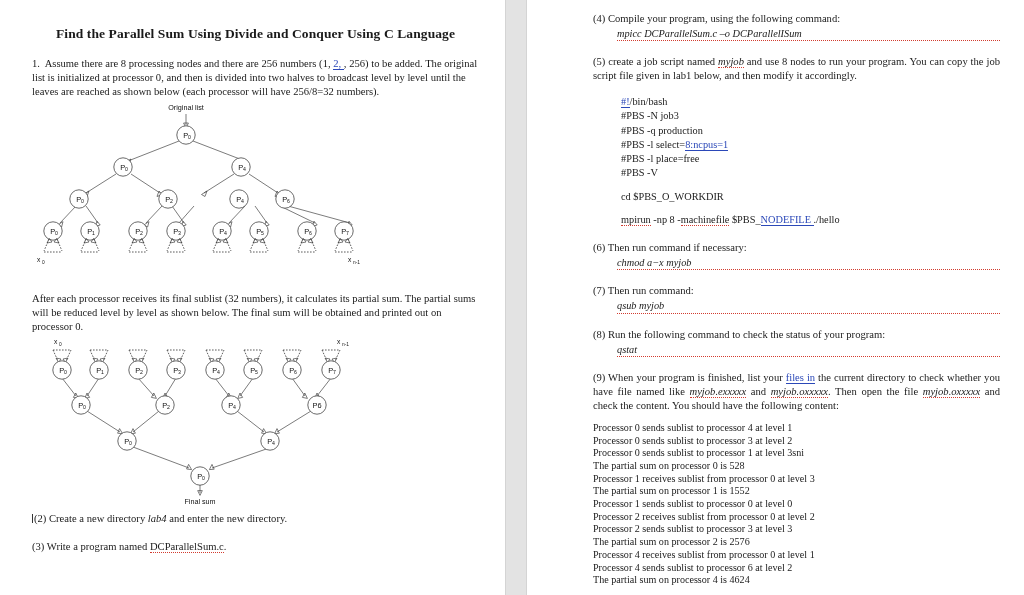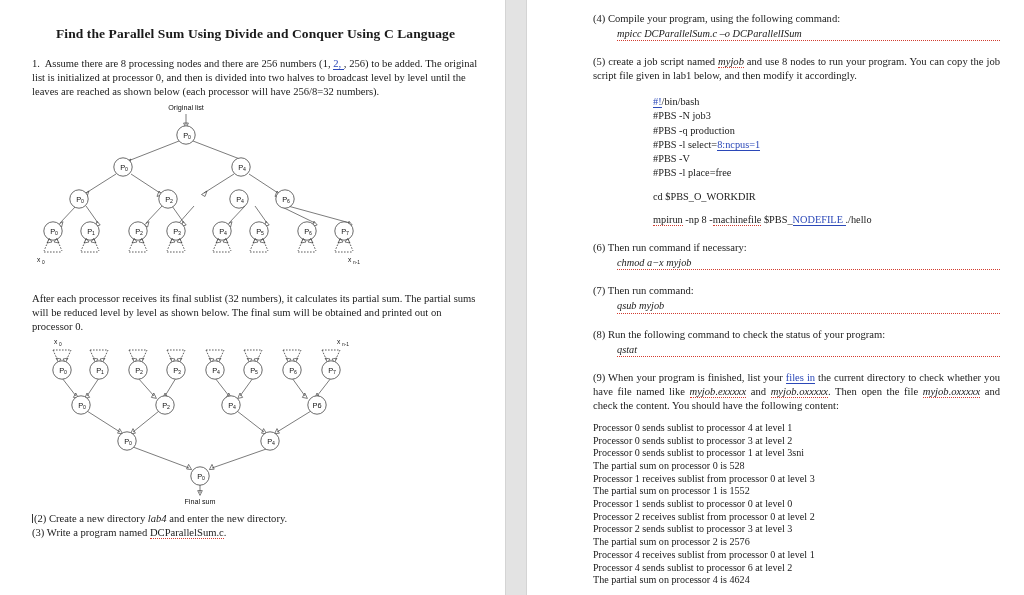--- a/index.html
+++ b/index.html
@@ -80,7 +80,7 @@
   .mono-blk {
     font-size: 10.3px;
     line-height: 1.38;
-    margin: 12px 0 0 60px;
+    margin: 12px 0 0 28px;
   }
   .mono-blk div { white-space: pre; }
   .blank-line { height: 9px; }

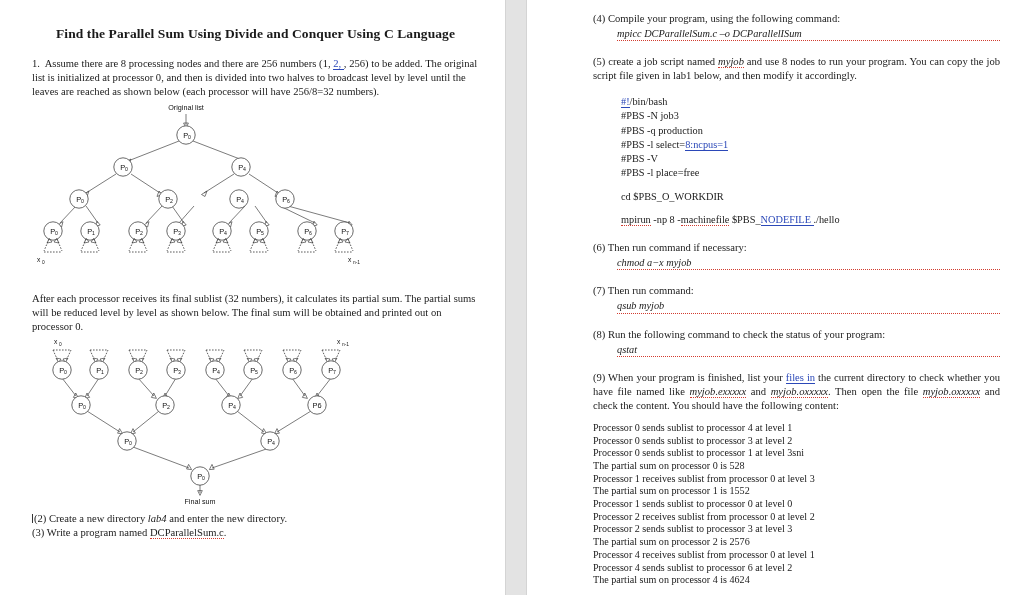--- a/index.html
+++ b/index.html
@@ -538,8 +538,8 @@
       <div>#PBS -N job3</div>
       <div>#PBS -q production</div>
       <div>#PBS -l select=<span class="u-blue">8:ncpus=1</span></div>
+      <div>#PBS -l place=free</div>
       <div>#PBS -V</div>
-      <div>#PBS -l place=free</div>
       <div class="blank-line"></div>
       <div>cd $PBS_O_WORKDIR</div>
       <div class="blank-line"></div>

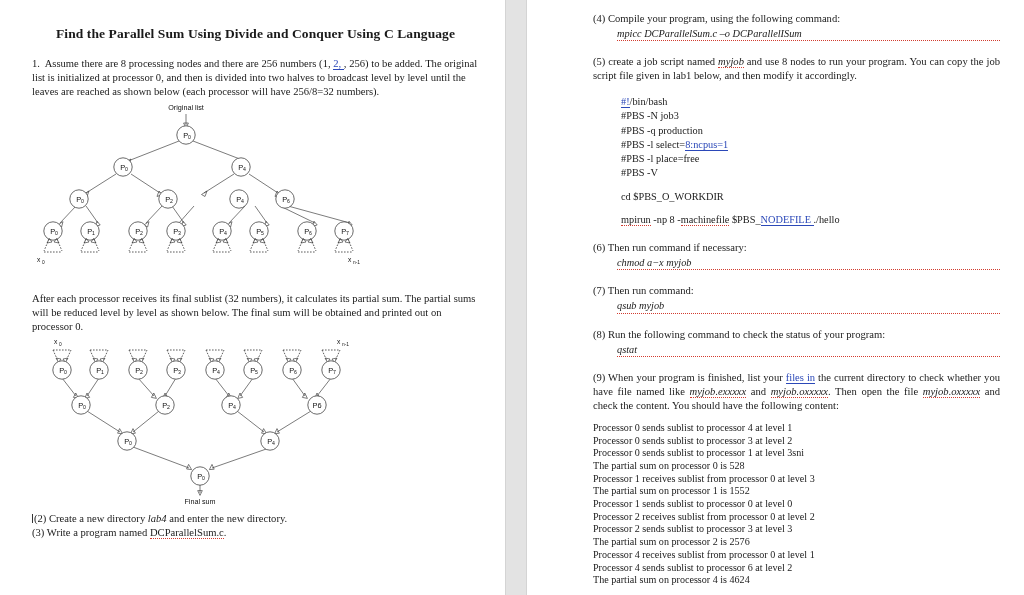--- a/index.html
+++ b/index.html
@@ -521,7 +521,7 @@
     </div>
 
     <p class="body-text" style="margin-top:4px"><span class="cursor-bar"></span>(2) Create a new directory <span class="italic">lab4</span> and enter the new directory.</p>
-    <p class="body-text" style="margin-top:0">(3) Write a program named <span class="sq-red">DCParallelSum.c</span>.</p>
+    <p class="body-text" style="margin-top:14px">(3) Write a program named <span class="sq-red">DCParallelSum.c</span>.</p>
   </div>
 
   <div class="gutter"></div>

